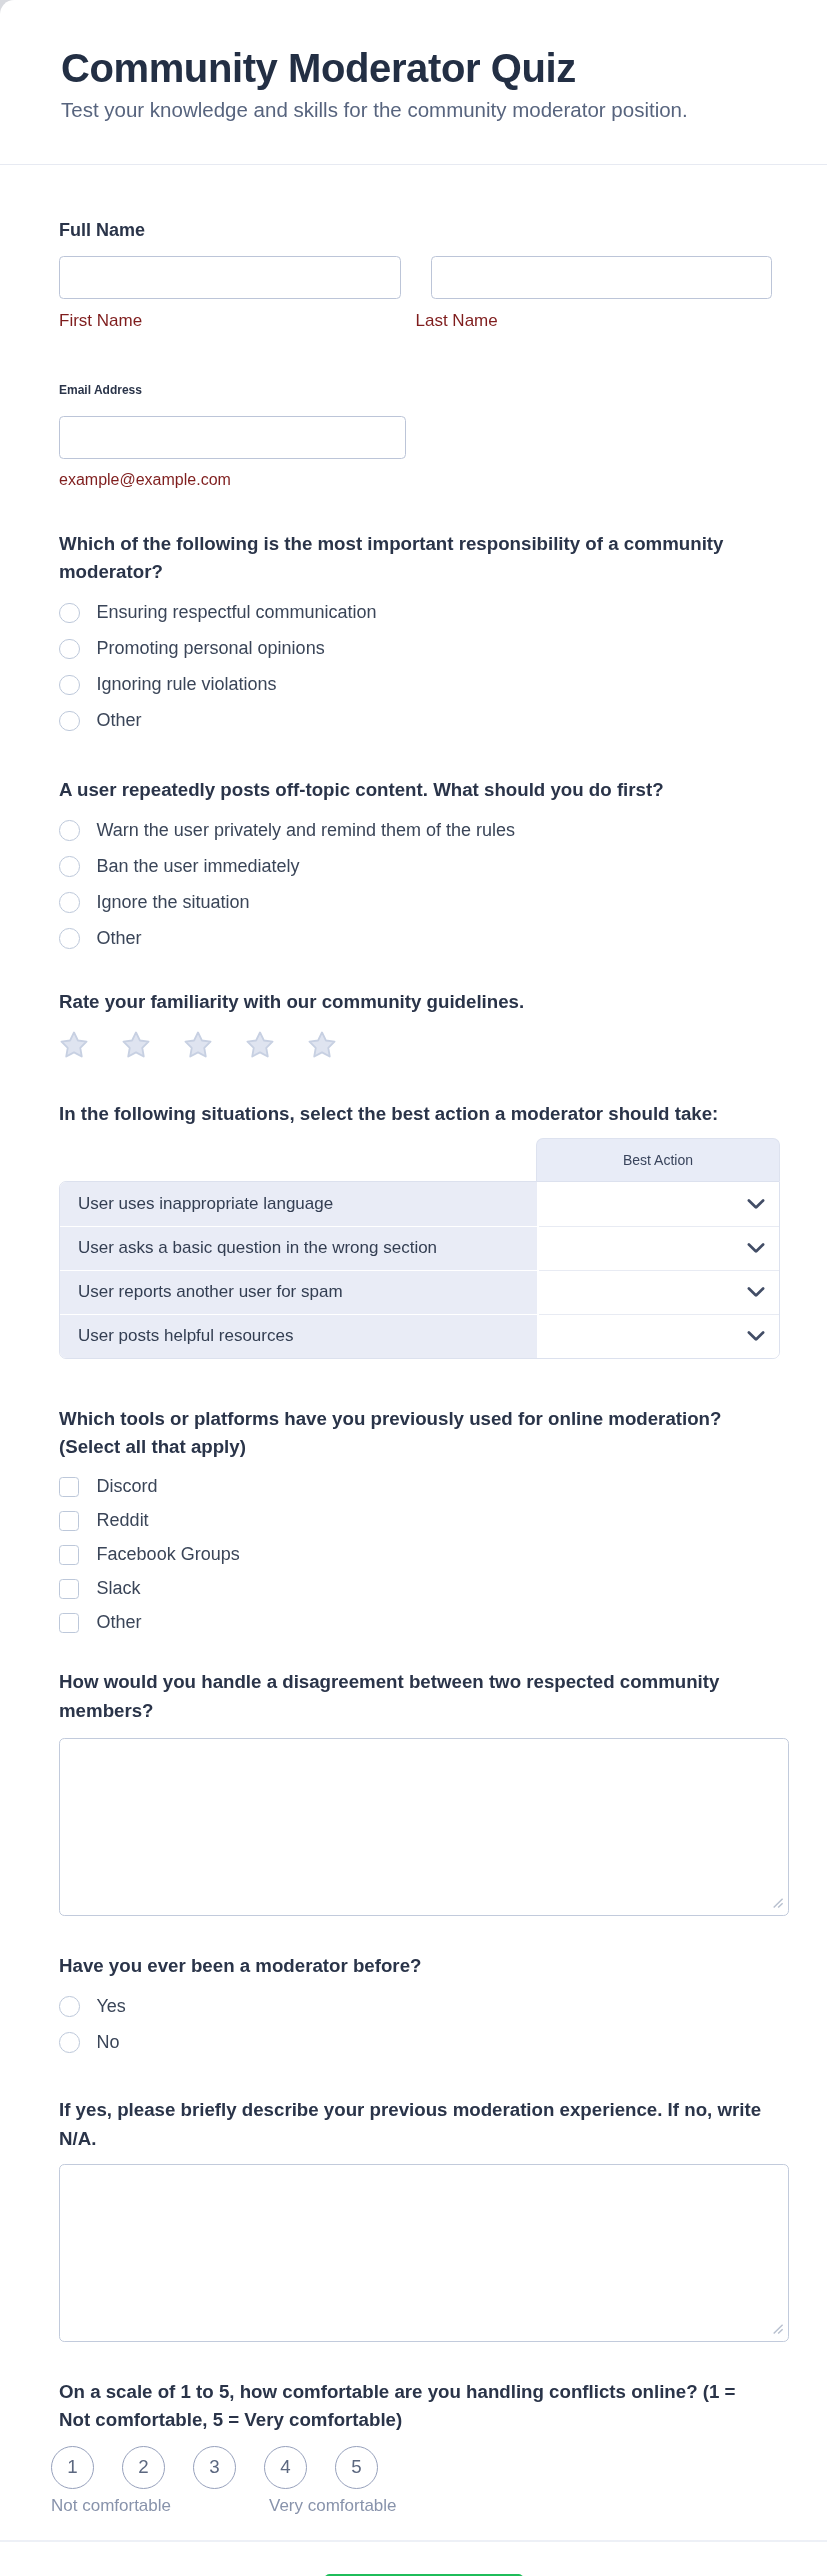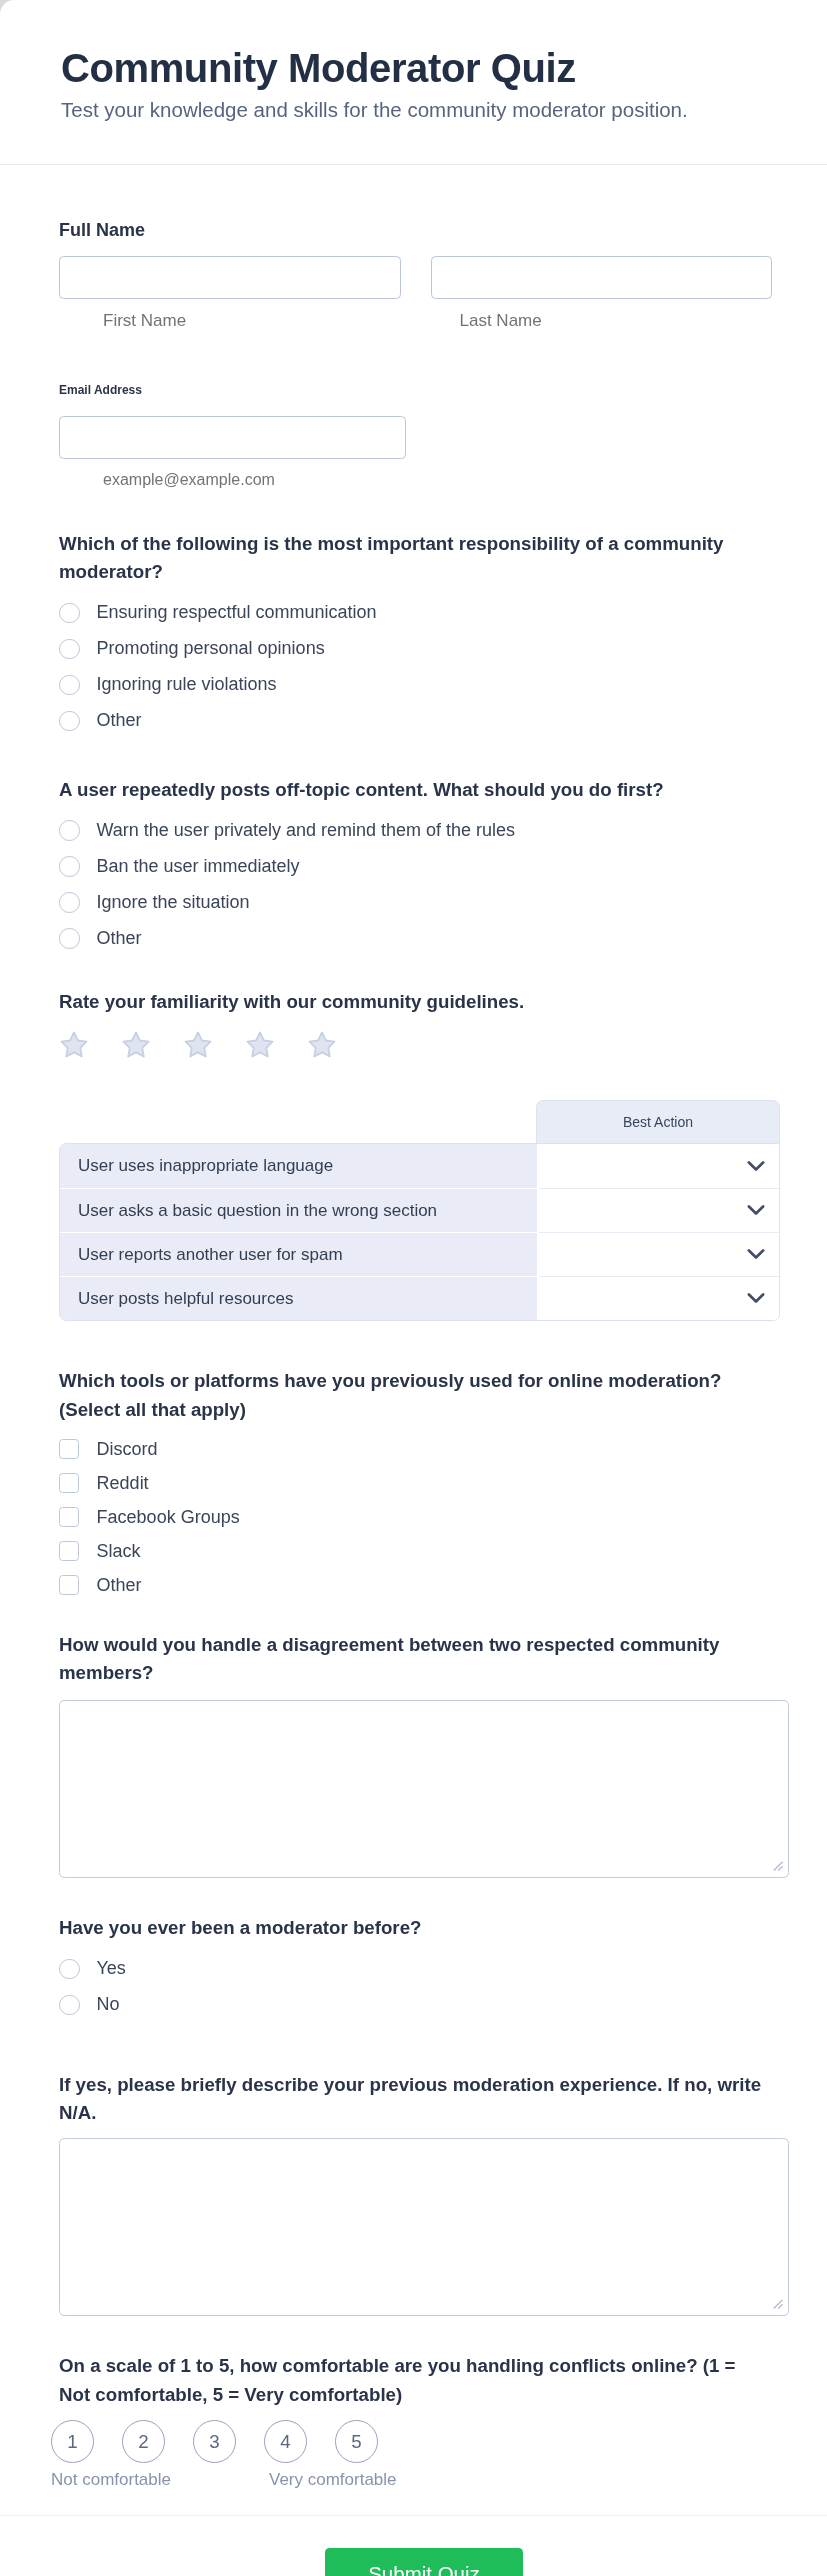--- a/index.html
+++ b/index.html
@@ -22,7 +22,7 @@
   .name-row { display:flex; gap:30px; margin-top:11.6px; }
   .tinput { height:43px; border:0.9px solid #bcc5d8; border-radius:4.5px; background:#fff; width:350px; font-size:18px; padding:0 10.7px; color:#2a3449; outline:none; }
   .tinput.email { width:347px; }
-  .sublabel { font-size:17px; color:#737373; margin-top:11.6px;margin-left:44px; }
+  .sublabel { font-size:17px; color:#7f1d1d; margin-top:11.6px; }
   .sub-row { display:flex; margin-top:11.6px; }
   .sub-row .sublabel { margin-top:0; width:350px; margin-right:30px; }
 

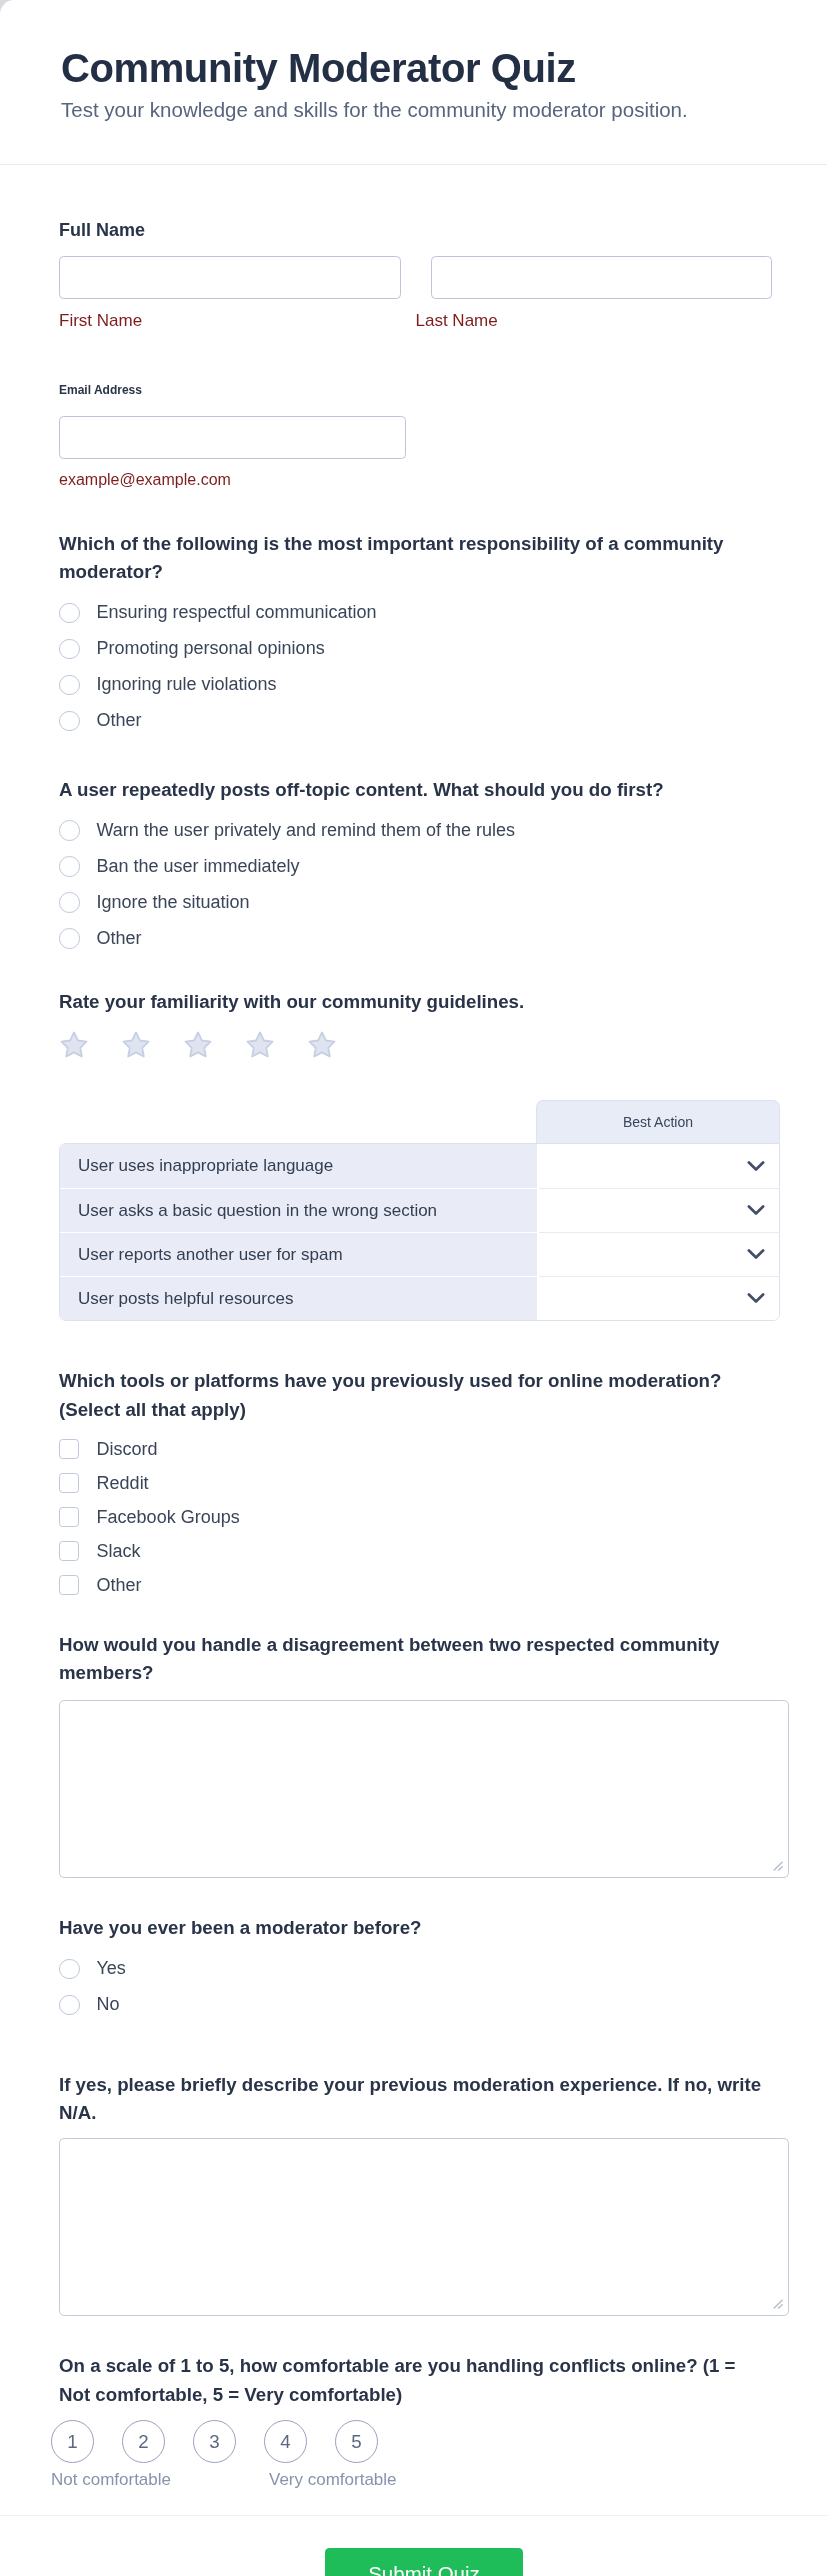--- a/index.html
+++ b/index.html
@@ -163,6 +163,7 @@
     </div>
 
     <div class="q" style="margin-top:39px;">
+      <div class="q-label">In the following situations, select the best action a moderator should take:</div>
       <div class="matrix">
         <div class="matrix-header">Best Action</div>
         <div class="matrix-body">

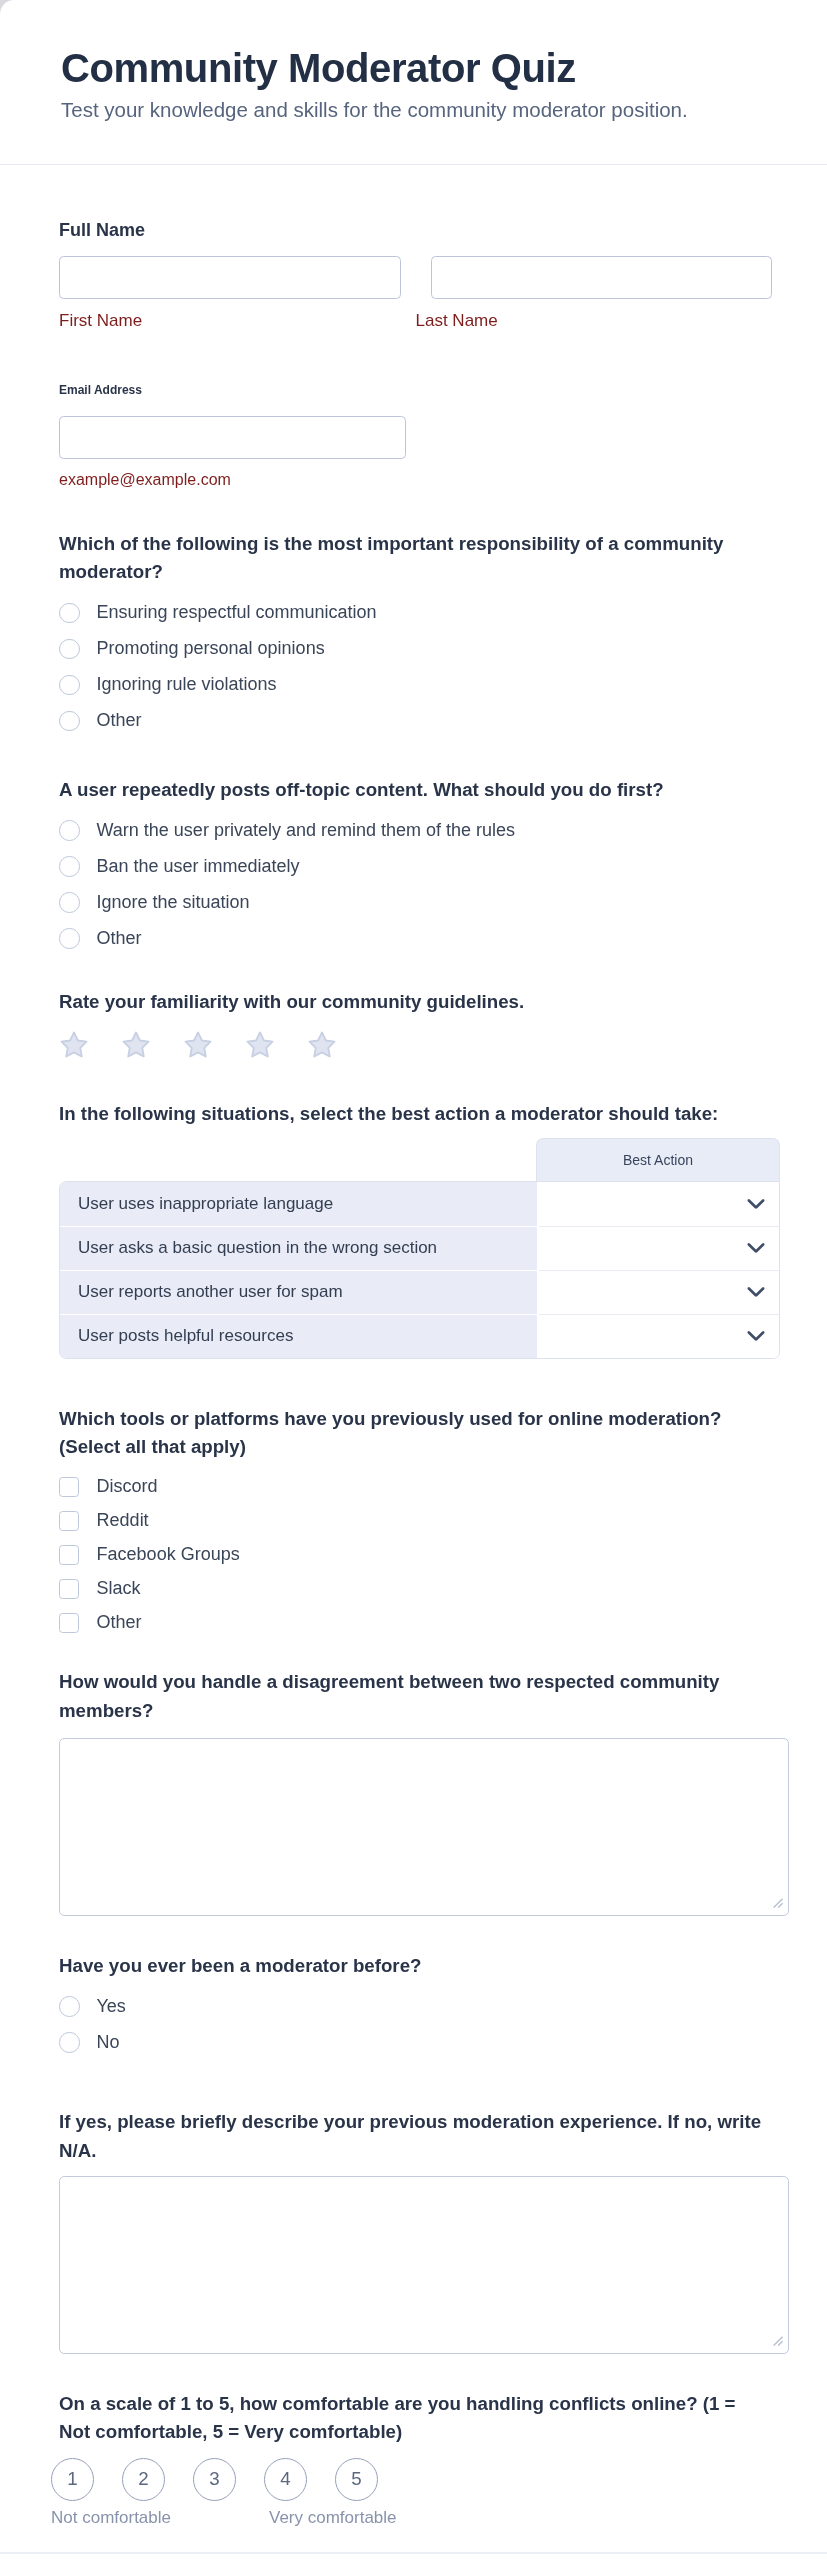--- a/index.html
+++ b/index.html
@@ -257,7 +257,7 @@
       </div>
     </div>
 
-    <div class="q" style="margin-top:48px;">
+    <div class="q" style="margin-top:36px;">
       <div class="q-label">If yes, please briefly describe your previous moderation experience. If no, write N/A.</div>
       <div class="ta-wrap" style="margin-top:10.7px;">
         <textarea class="ta" style=""></textarea>

